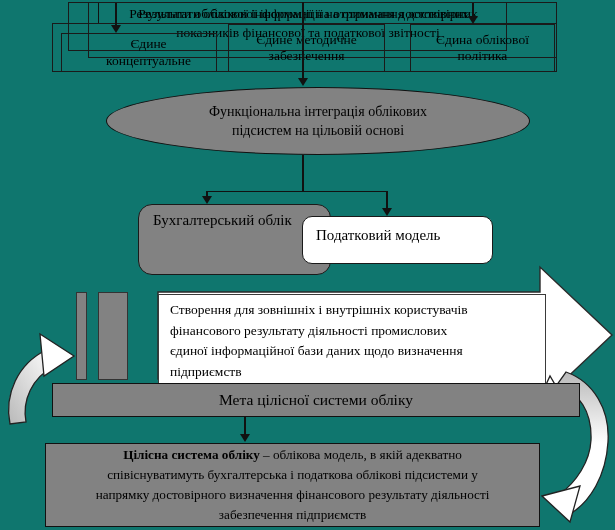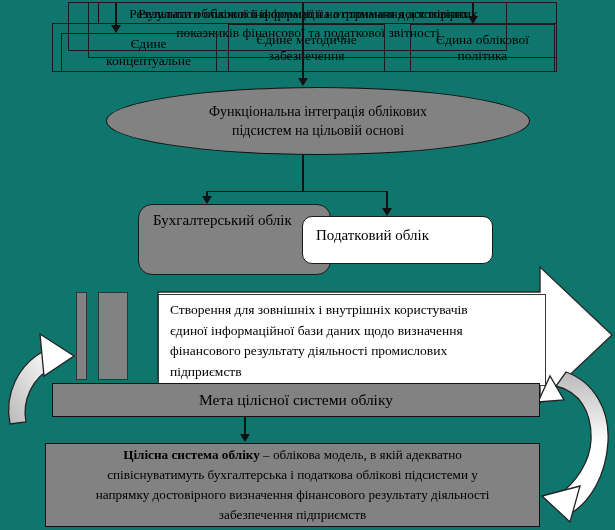--- a/index.html
+++ b/index.html
@@ -103,7 +103,7 @@
     <span>Бухгалтерський облік</span>
   </div>
   <div class="fillbox tax">
-    <span>Податковий облік</span>
+    <span>Податковий модель</span>
   </div>
 
   <svg style="left:150px;top:264px;" width="465" height="142" viewBox="0 0 465 142">

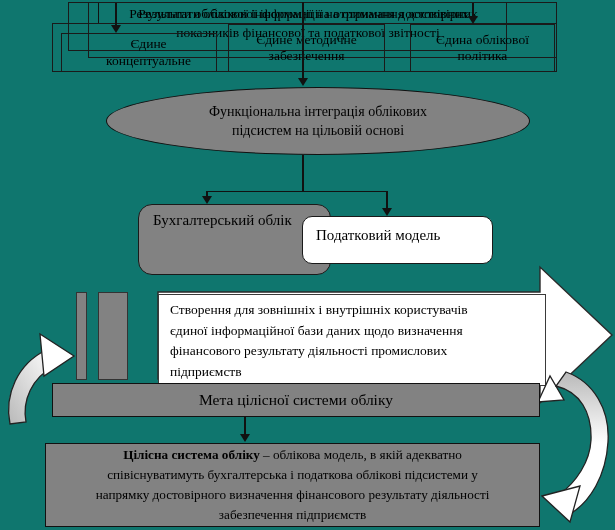--- a/index.html
+++ b/index.html
@@ -115,8 +115,8 @@
 
   <div class="abs goalbox">
     <div>Створення для зовнішніх і внутрішніх користувачів</div>
+    <div>фінансового результату діяльності промислових</div>
     <div>єдиної інформаційної бази даних щодо визначення</div>
-    <div>фінансового результату діяльності промислових</div>
     <div>підприємств</div>
   </div>
 

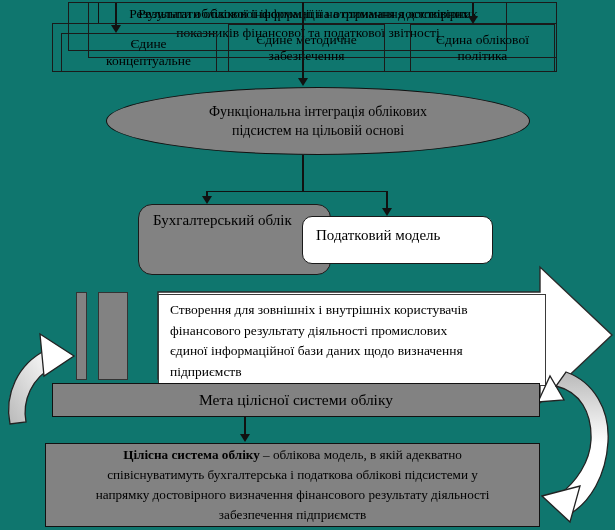--- a/index.html
+++ b/index.html
@@ -41,7 +41,7 @@
   .bar{position:absolute;top:292px;height:88px;background:#828282;border:1.5px solid #333;box-sizing:border-box;}
   .bar1{left:76px;width:11px;}
   .bar2{left:98px;width:30px;}
-  .meta{left:52px;top:383px;width:488px;height:34px;border:1.6px solid #111;font-size:15.5px;align-items:center;}
+  .meta{left:52px;top:383px;width:528px;height:34px;border:1.6px solid #111;font-size:15.5px;align-items:center;}
   .def{left:45px;top:443px;width:495px;height:84px;border:1.6px solid #111;font-size:13.2px;line-height:20px;
        padding:1px 8px;box-sizing:border-box;text-align:center;}
   .def b{font-weight:bold;}

